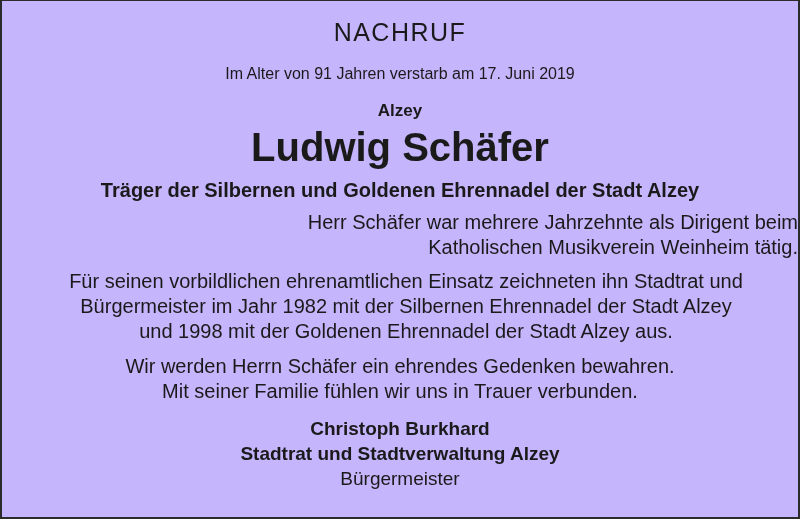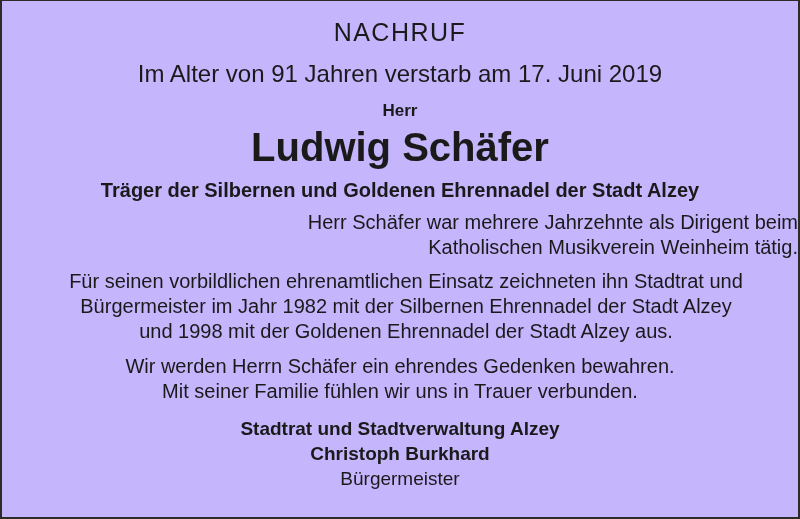--- a/index.html
+++ b/index.html
@@ -28,7 +28,7 @@
   }
   .intro {
     margin-top: 14px;
-    font-size: 24px;
+    font-size: 16px;
     line-height: 26px;
   }
   .salutation {

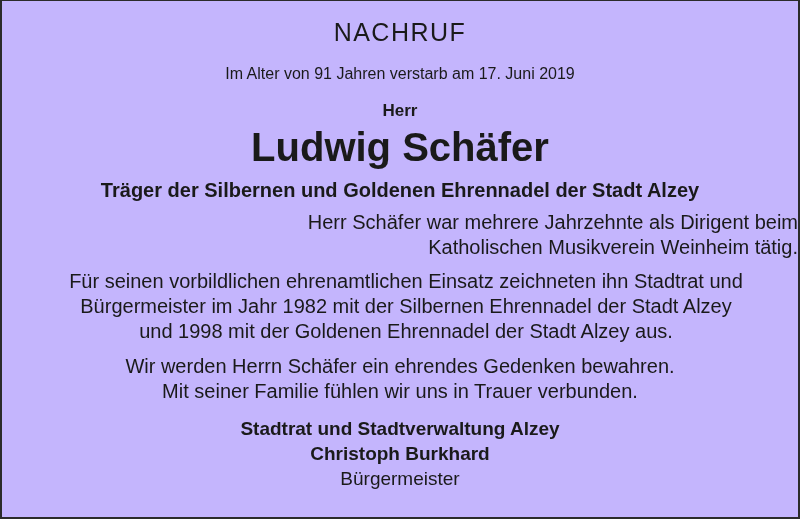--- a/index.html
+++ b/index.html
@@ -75,7 +75,7 @@
 
   <div class="intro">Im Alter von 91 Jahren verstarb am 17. Juni 2019</div>
 
-  <div class="salutation">Herr</div>
+  <div class="salutation">Alzey</div>
 
   <div class="name">Ludwig Schäfer</div>
 

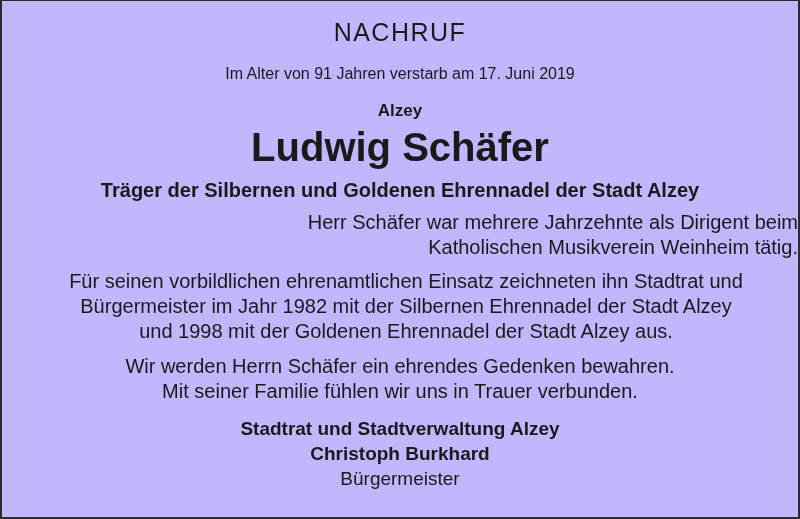--- a/index.html
+++ b/index.html
@@ -92,8 +92,8 @@
 Mit seiner Familie fühlen wir uns in Trauer verbunden.</p>
 
   <div class="sig">
+    <div class="sig-line bold">Christoph Burkhard</div>
     <div class="sig-line bold">Stadtrat und Stadtverwaltung Alzey</div>
-    <div class="sig-line bold">Christoph Burkhard</div>
     <div class="sig-line">Bürgermeister</div>
   </div>
 </div>

